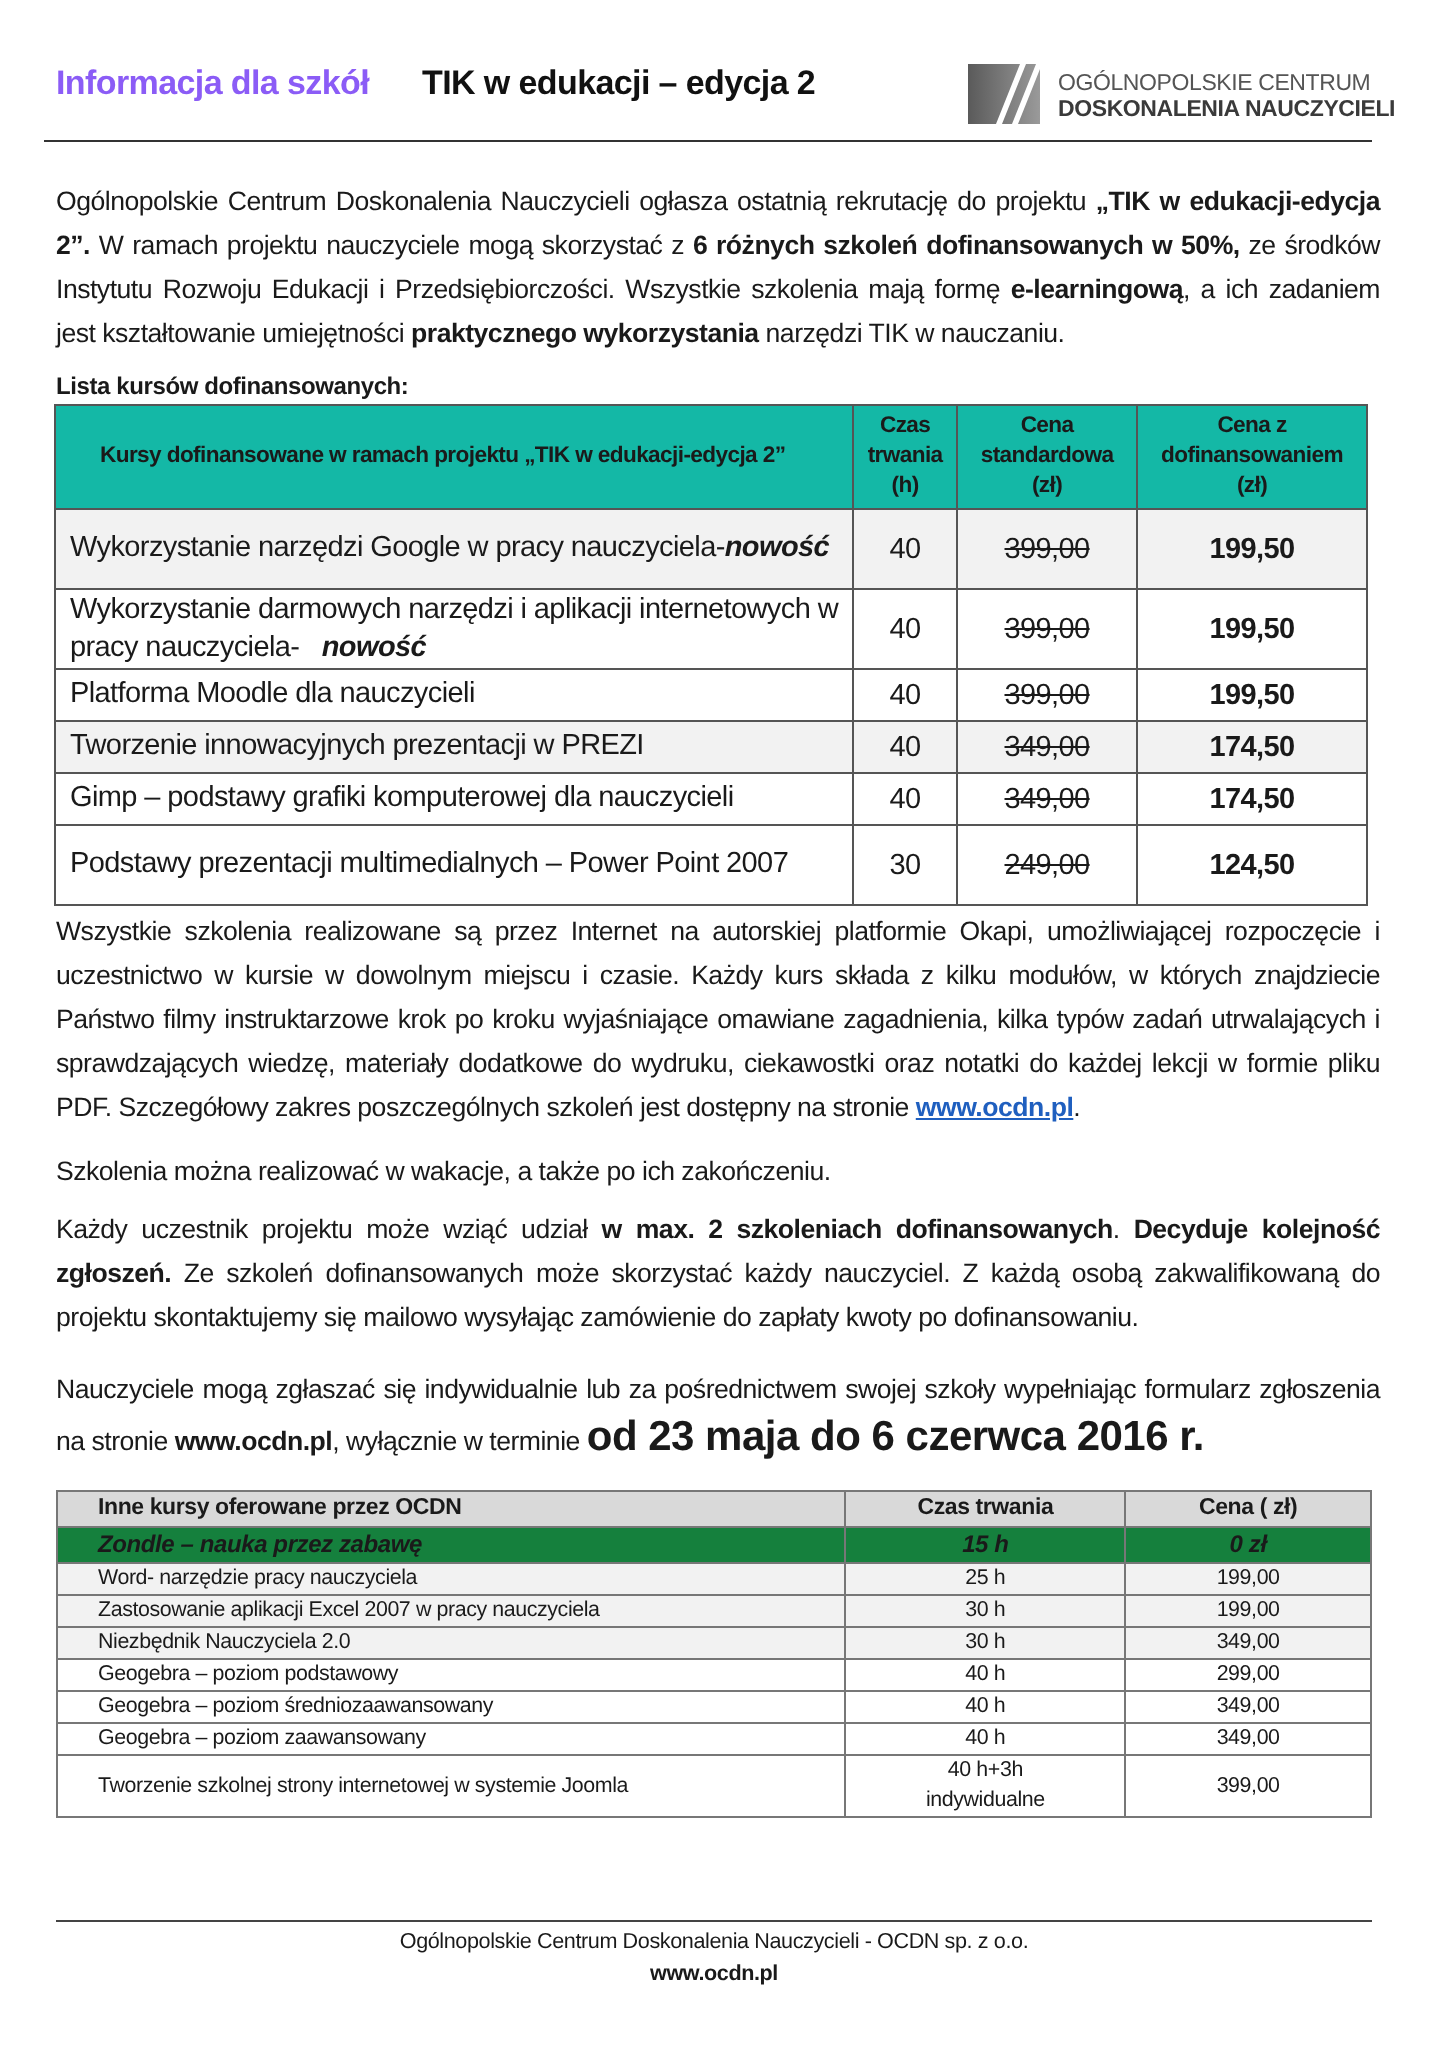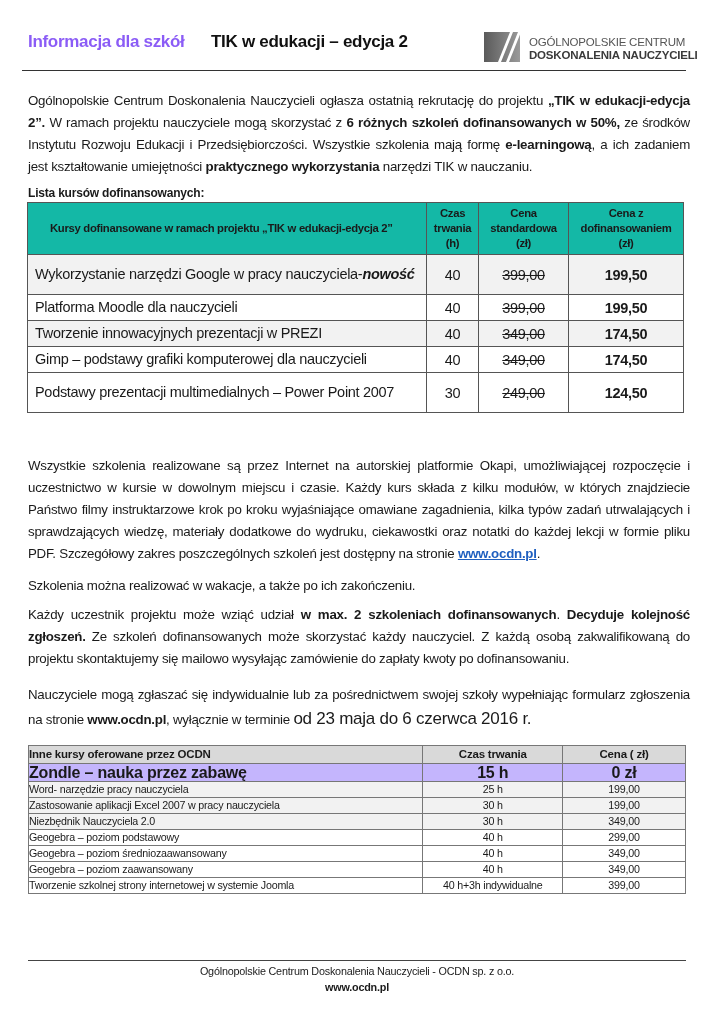--- a/index.html
+++ b/index.html
@@ -109,6 +109,12 @@
     <tbody id="t1-body">
         <tr class="r2 shade">
           <td class="name"><span style="white-space: pre-wrap; margin-top: 40px;">Wykorzystanie narzędzi Google w pracy nauczyciela-</span><b style="font-style: italic;">nowość</b></td>
+          <td class="num">40</td>
+          <td class="std">399,00</td>
+          <td class="disc">199,50</td>
+        </tr>
+        <tr class="r2">
+          <td class="name"><span style="white-space: pre-wrap;">Wykorzystanie darmowych narzędzi i aplikacji internetowych w pracy nauczyciela-   </span><b style="font-style: italic;">nowość</b></td>
           <td class="num">40</td>
           <td class="std">399,00</td>
           <td class="disc">199,50</td>

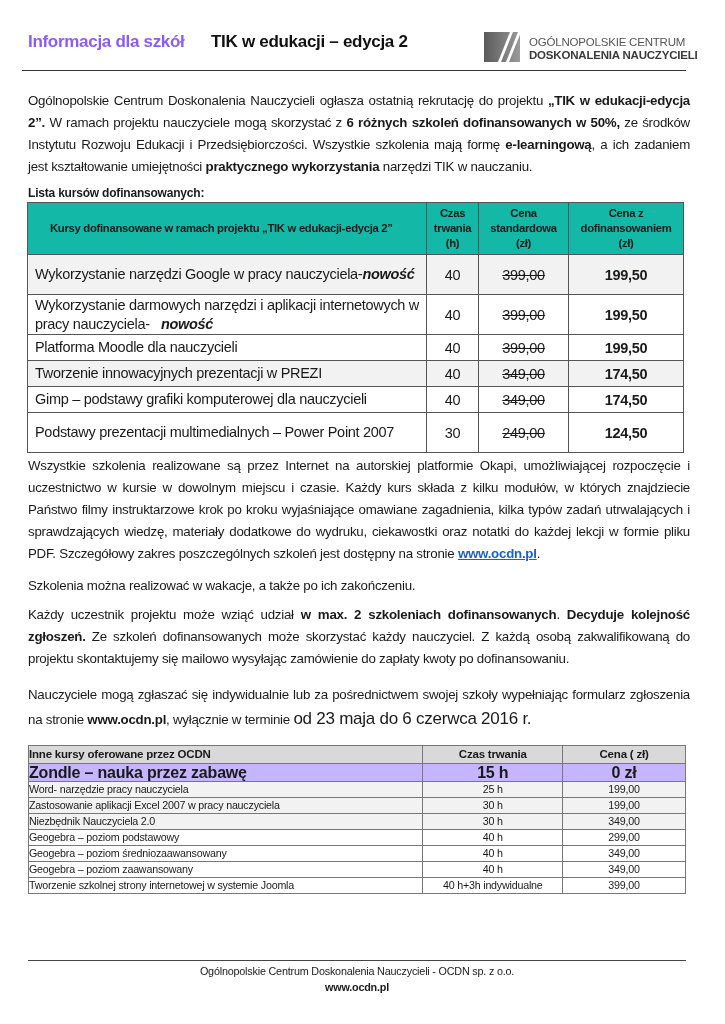--- a/index.html
+++ b/index.html
@@ -26,7 +26,7 @@
     .para b { font-weight: bold; }
     .link { color: #1f5fbf; text-decoration: underline; font-weight: bold; }
     .link-plain { color: #1a1a1a; text-decoration: underline; }
-    .big-date { font-size: 17px; font-weight: normal; }
+    .big-date { font-size: 21px; font-weight: bold; }
 
     .list-label { position: absolute; left: 28px; top: 186px; font-size: 12px; font-weight: bold; letter-spacing: -0.2px; }
 

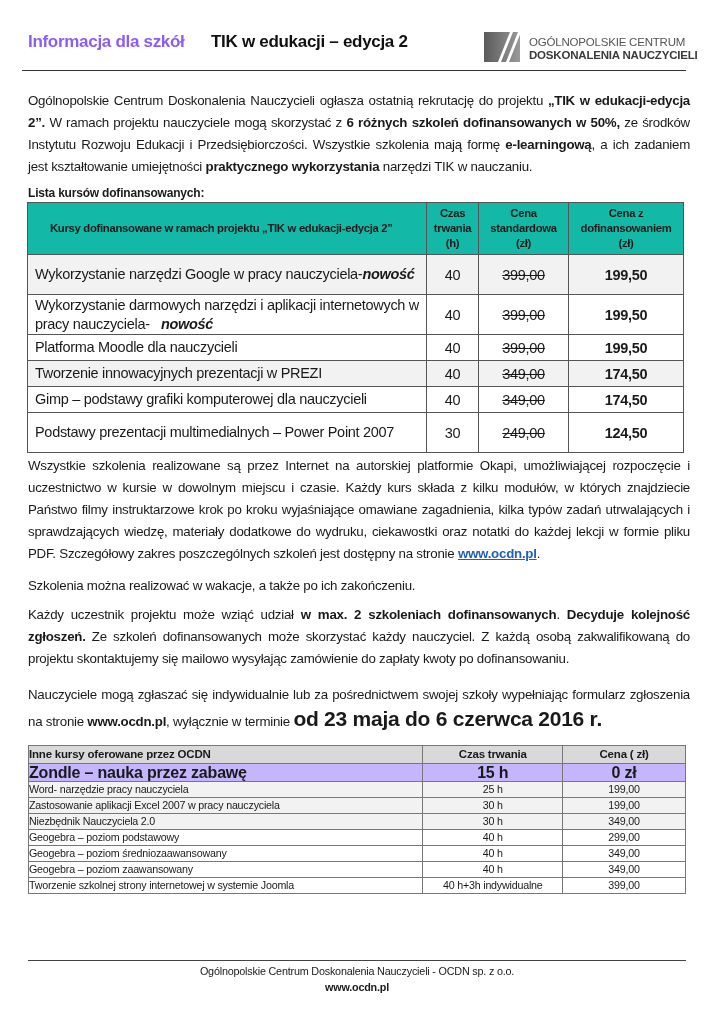--- a/index.html
+++ b/index.html
@@ -47,7 +47,7 @@
 
     
     .t2 { left: 28px; top: 745px; width: 658px; font-size: 10.7px; letter-spacing: -0.2px; }
-    .t2 th, .t2 td { border: 1px solid #777; padding: 0 0; height: 15px; line-height: 15px; }
+    .t2 th, .t2 td { border: 1px solid #777; padding: 0 20px; height: 15px; line-height: 15px; }
     .t2 th { background: #d9d9d9; font-weight: bold; font-size: 11.5px; height: 17px; }
     .t2 th.left, .t2 td.left { text-align: left; }
     .t2 th.center, .t2 td.center { text-align: center; }

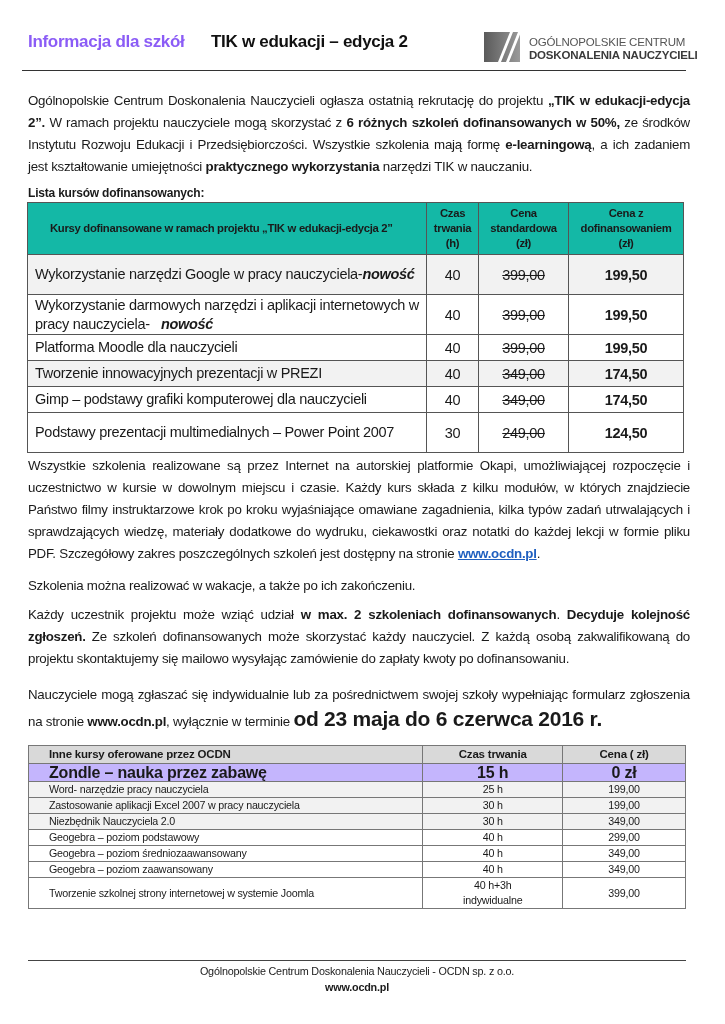--- a/index.html
+++ b/index.html
@@ -51,7 +51,7 @@
     .t2 th { background: #d9d9d9; font-weight: bold; font-size: 11.5px; height: 17px; }
     .t2 th.left, .t2 td.left { text-align: left; }
     .t2 th.center, .t2 td.center { text-align: center; }
-    .t2 tr.featured td { font-weight: bold; font-size: 16px; height: 17px; background: #c4b5fd; }
+    .t2 tr.featured td { font-weight: bold; font-size: 12px; height: 17px; background: #15803d; font-style: italic; }
     .t2 tr.shade td { background: #f2f2f2; }
 
     

